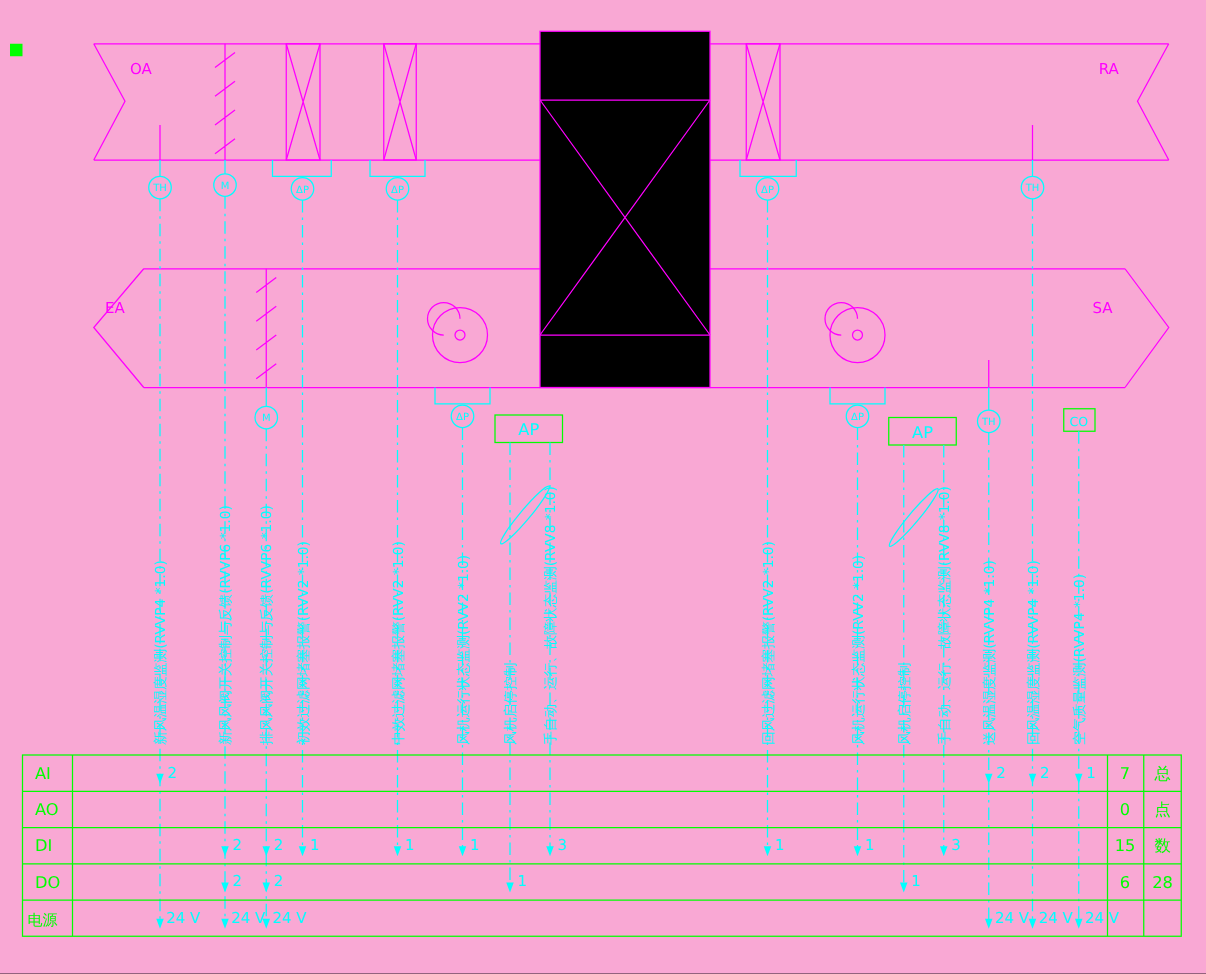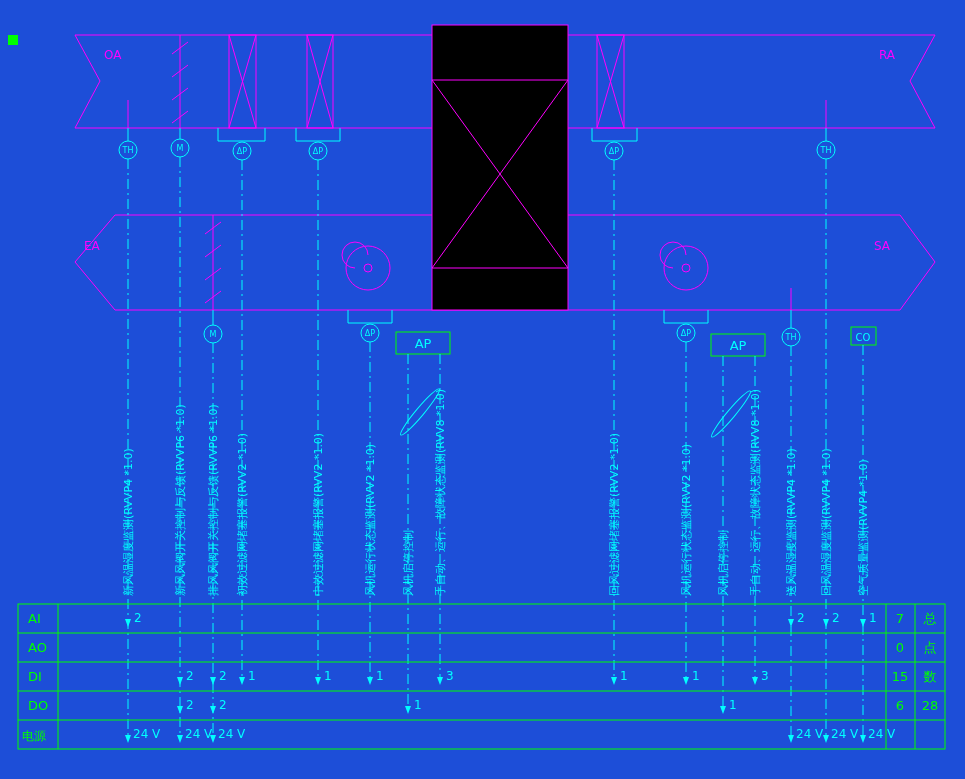--- a/index.html
+++ b/index.html
@@ -3,7 +3,7 @@
 <meta charset="utf-8">
 <style>
   html,body{margin:0;padding:0;background:#000;}
-  .screen{position:relative;width:965px;height:779px;background:#1d4ed8;overflow:hidden;}
+  .screen{position:relative;width:965px;height:779px;background:#f9a8d4;overflow:hidden;}
   svg{display:block;}
   text{font-family:"DejaVu Sans",sans-serif;}
   .mag{stroke:#FF00FF;fill:none;stroke-width:1;}

